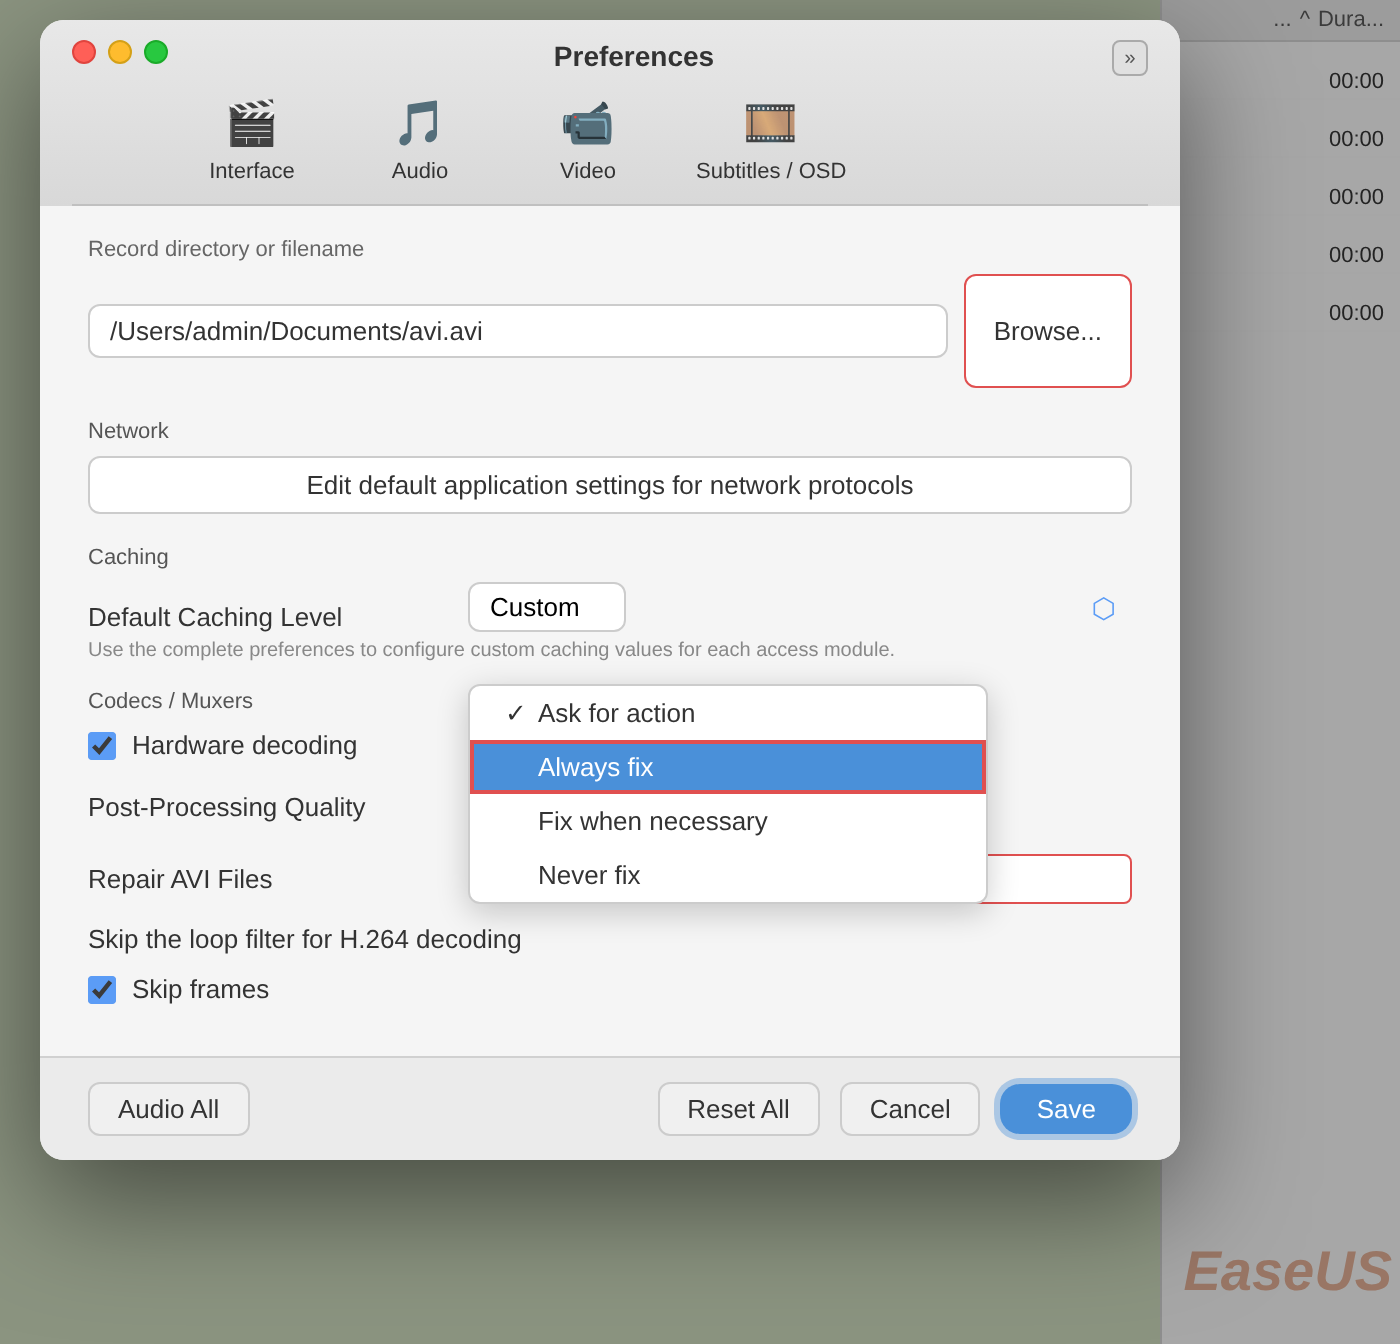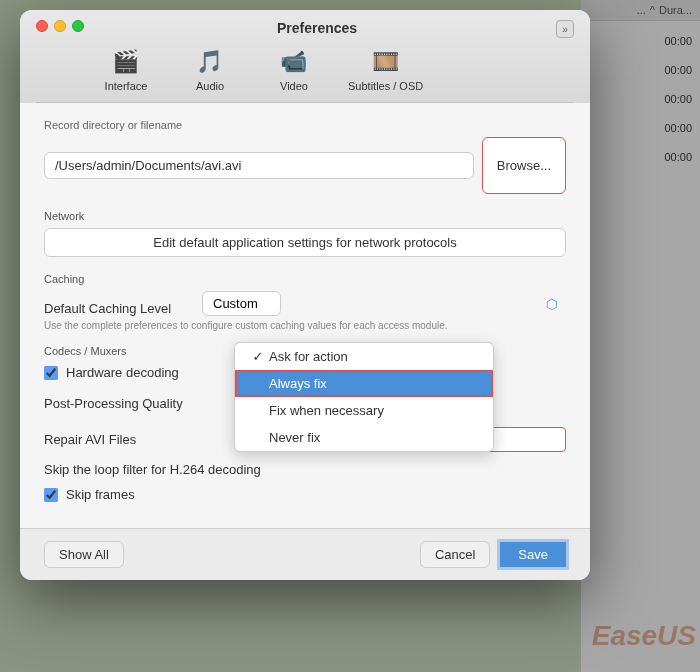--- a/index.html
+++ b/index.html
@@ -234,6 +234,7 @@
       -webkit-appearance: none;
       cursor: pointer;
       position: relative;
+      margin-left: 32px;
     }
     .select-wrapper {
       flex: 1;

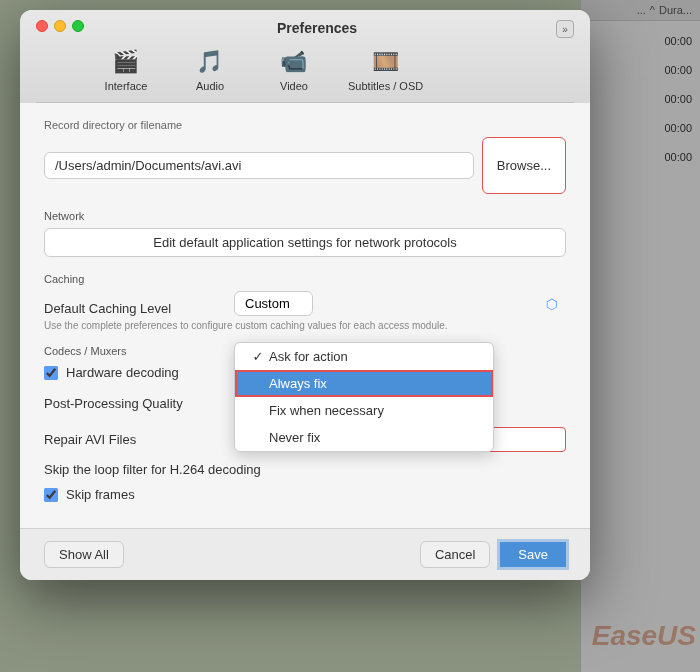--- a/index.html
+++ b/index.html
@@ -567,7 +567,7 @@
   </div>
 
   <div class="bottom-bar">
-    <button class="show-all-btn">Show All</button>
+    <button class="show-all-btn">Audio All</button>
     <div class="bottom-right">
       <button class="cancel-btn">Cancel</button>
       <button class="save-btn">Save</button>

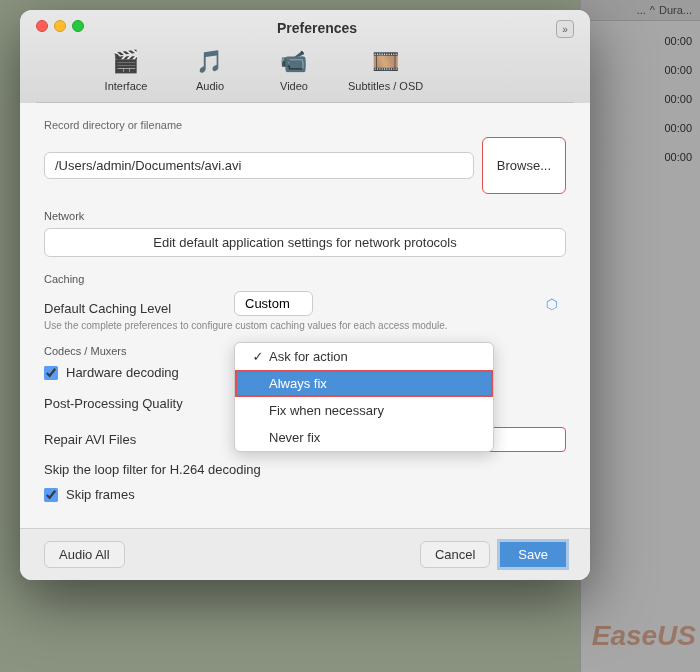--- a/index.html
+++ b/index.html
@@ -569,6 +569,7 @@
   <div class="bottom-bar">
     <button class="show-all-btn">Audio All</button>
     <div class="bottom-right">
+      <button class="reset-btn">Reset All</button>
       <button class="cancel-btn">Cancel</button>
       <button class="save-btn">Save</button>
     </div>

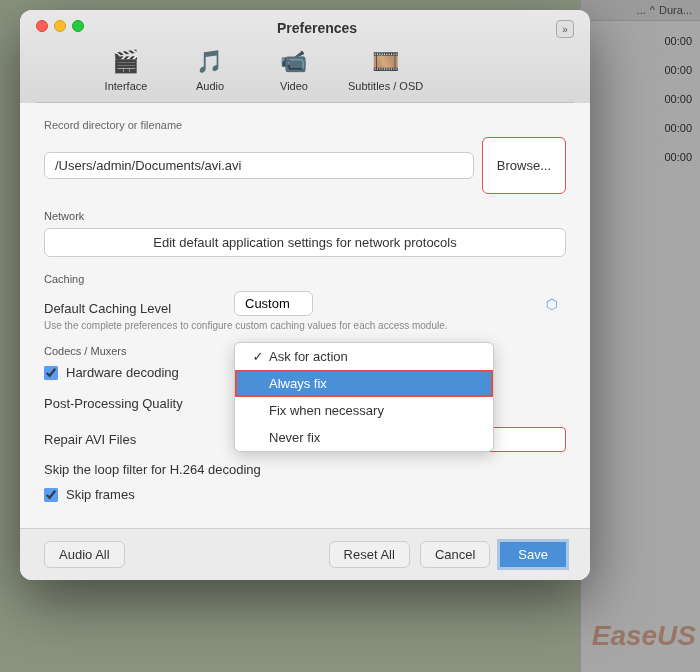--- a/index.html
+++ b/index.html
@@ -411,7 +411,7 @@
     .save-btn {
       padding: 5px 18px;
       border: none;
-      border-radius: 0;
+      border-radius: 10px;
       background: #4a90d9;
       font-size: 13px;
       cursor: pointer;

